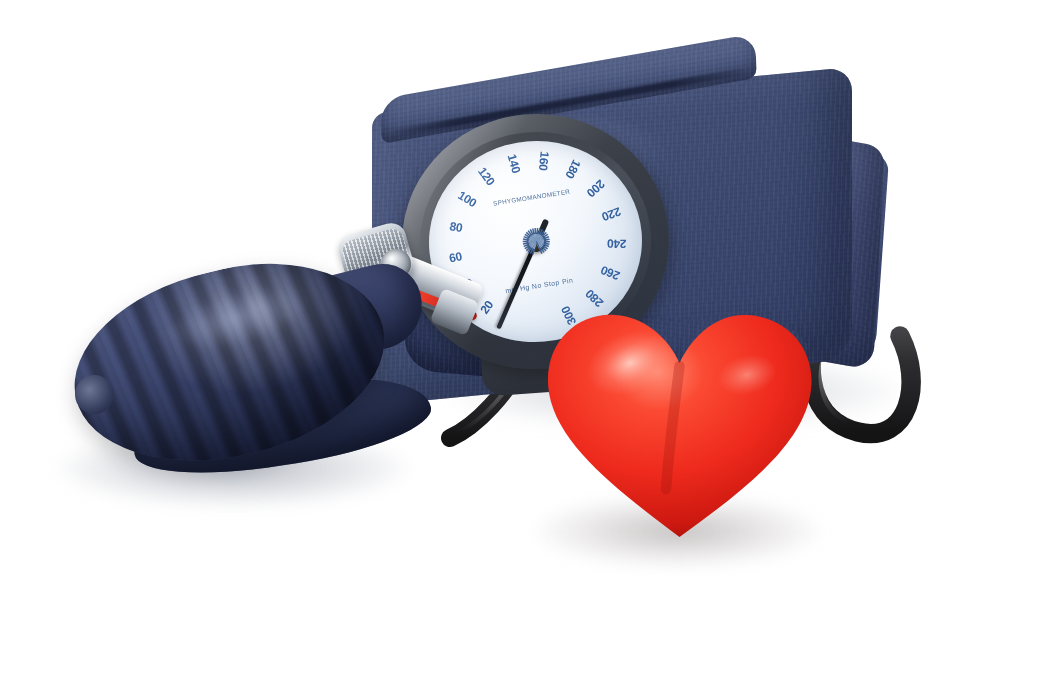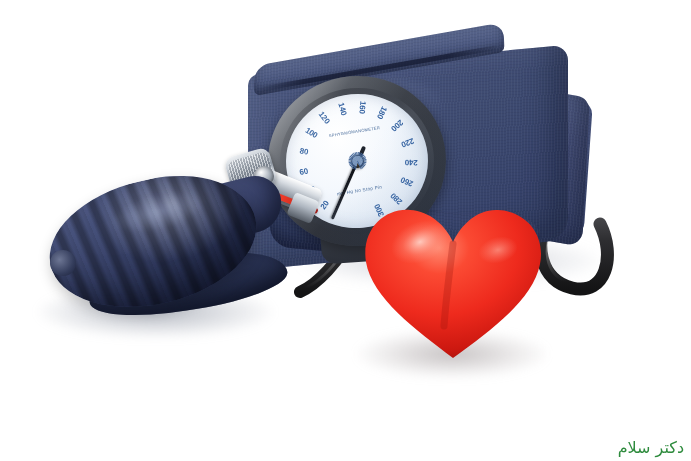--- a/index.html
+++ b/index.html
@@ -903,9 +903,6 @@
     <path d="M95 46 C 92 70, 88 100, 86 128" fill="none" stroke="rgba(150,18,12,0.28)" stroke-width="7" stroke-linecap="round"></path>
   </svg>
 
-  <div id="watermark">
-    <div id="watermark-text">دکتر سلام</div>
-  </div>
 
 </div>
 

